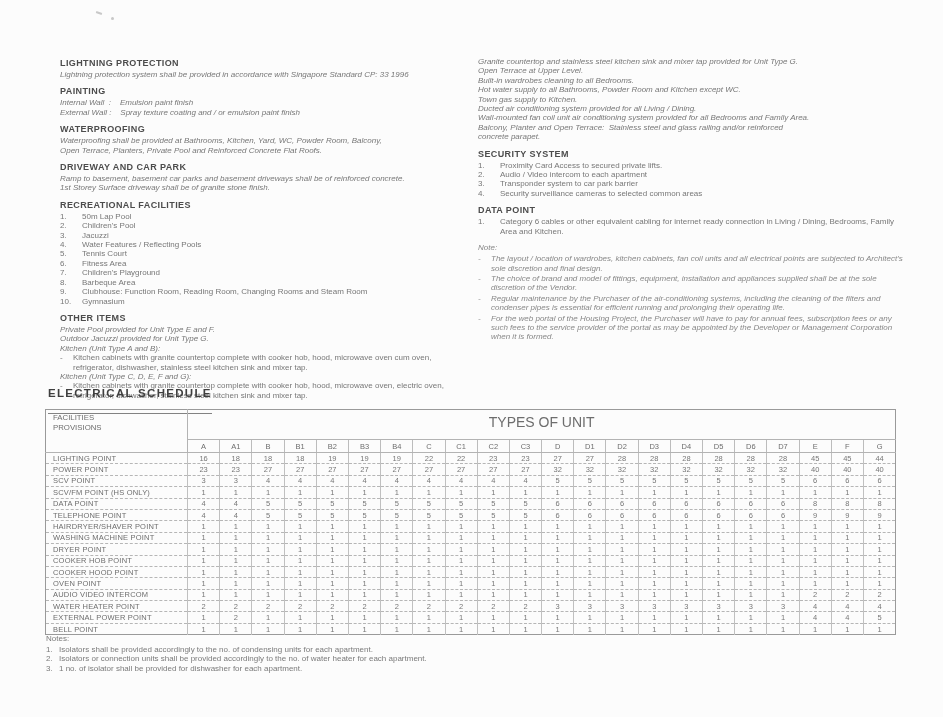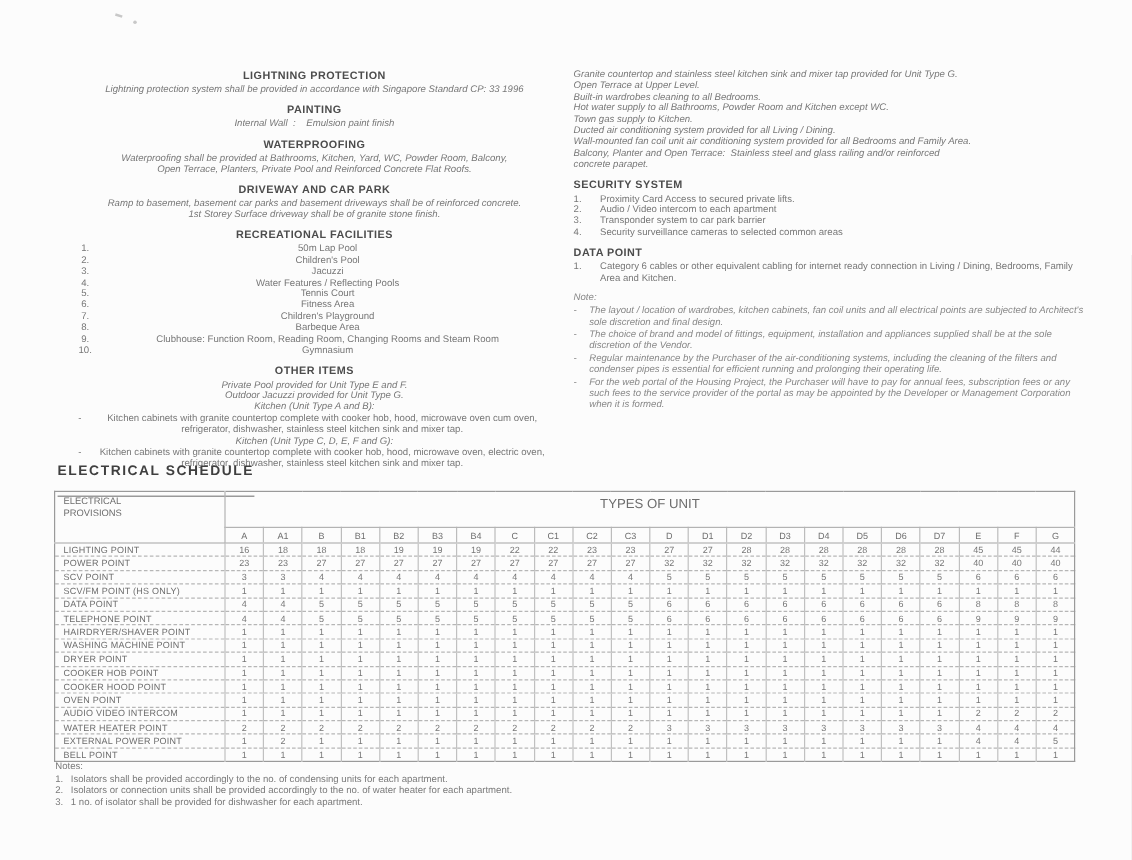--- a/index.html
+++ b/index.html
@@ -10,7 +10,7 @@
   #art2{left:111px;top:17px;width:3px;height:3px;border-radius:50%;}
 
   .col{position:absolute;top:57px;}
-  #left-col{left:60px;width:404px;text-align:center;}
+  #left-col{left:60px;width:404px;}
   #right-col{left:478px;width:428px;}
   .section{margin-bottom:6px;}
   .sec-heading{font-size:9px;font-weight:bold;color:#4c4c4c;letter-spacing:.4px;line-height:12px;margin-bottom:1px;}

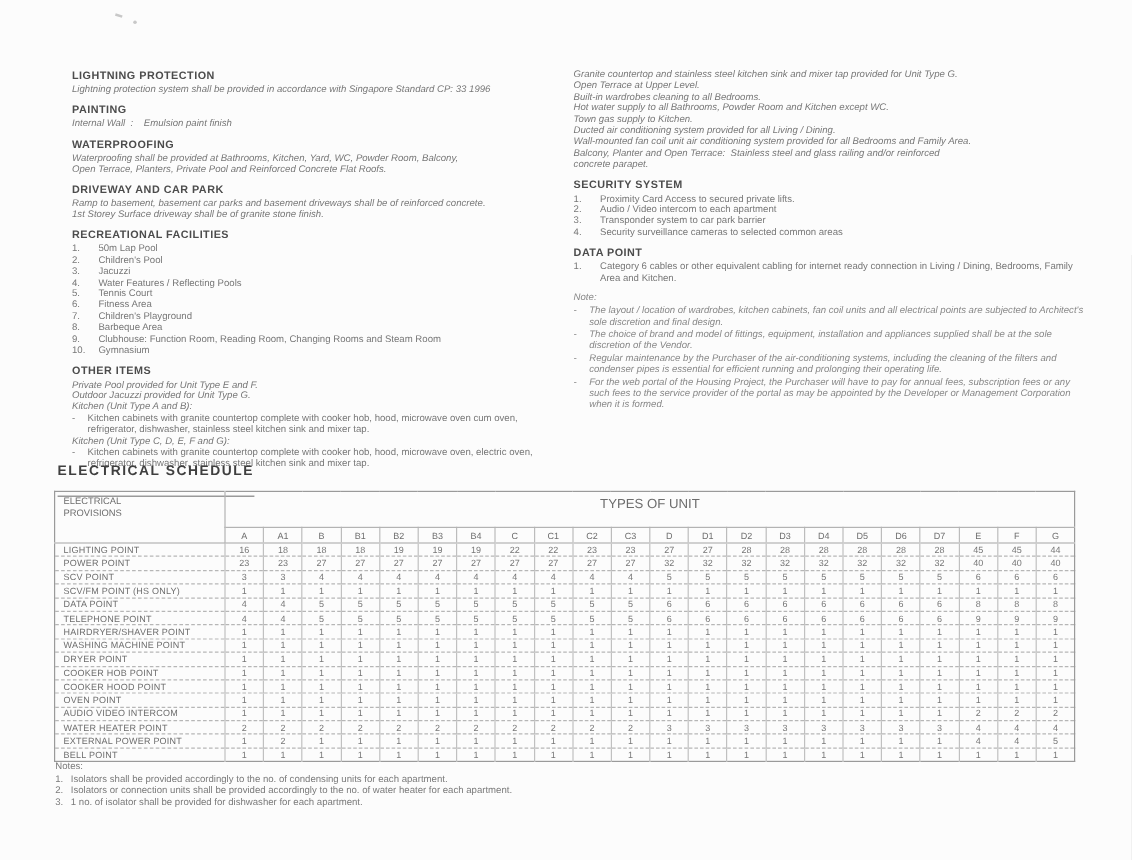--- a/index.html
+++ b/index.html
@@ -59,6 +59,7 @@
       <div class="section">
         <div class="sec-heading">PAINTING</div>
         <div class="sec-line">Internal Wall  :    Emulsion paint finish</div>
+        <div class="sec-line">External Wall :    Spray texture coating and / or emulsion paint finish</div>
       </div>
       <div class="section">
         <div class="sec-heading">WATERPROOFING</div>

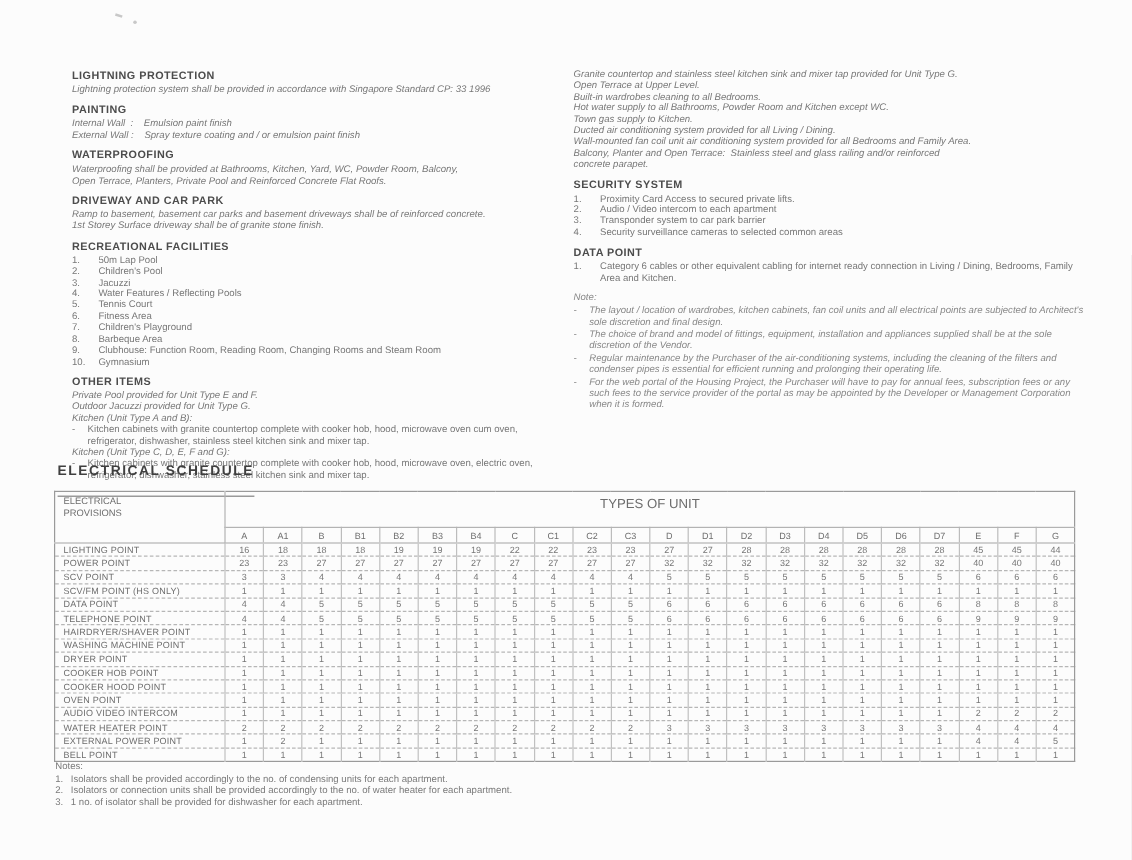--- a/index.html
+++ b/index.html
@@ -219,7 +219,7 @@
       </colgroup>
     <thead>
       <tr>
-        <th class="prov" rowspan="2">ELECTRICAL
+        <th class="prov" rowspan="2">FACILITIES
 PROVISIONS</th>
         <th class="span-h" id="types-span" colspan="22">TYPES OF UNIT</th>
       </tr>

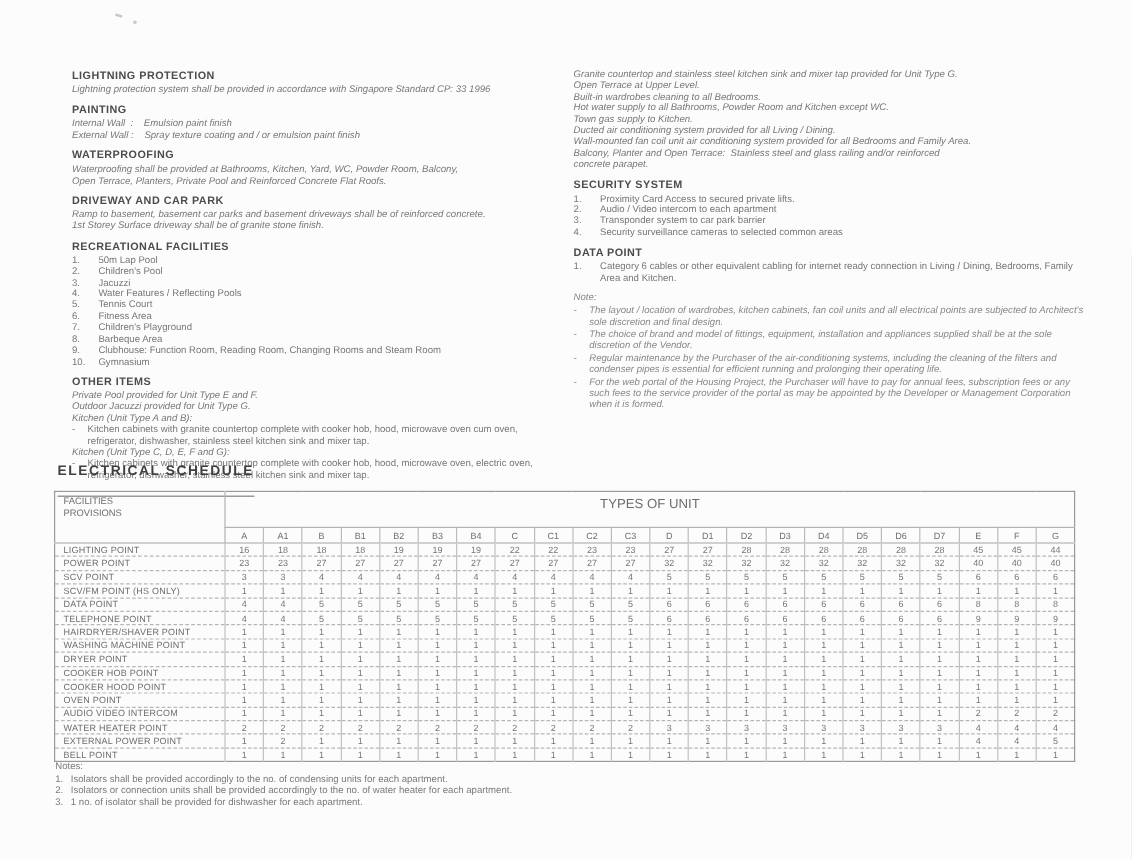--- a/index.html
+++ b/index.html
@@ -32,7 +32,7 @@
   #schedule-table th{font-weight:normal;}
   th.prov{text-align:left;vertical-align:top;padding:3px 0 0 7px;font-size:7.8px;color:#6d6d6d;
           white-space:pre-line;line-height:9.5px;height:24px;border-right:1px solid #b3b3b3;border-bottom:1px solid #b3b3b3;}
-  th.span-h{font-size:11px;color:#6d6d6d;text-align:center;height:24px;border-bottom:1px solid #b3b3b3;vertical-align:top;padding-top:4px;}
+  th.span-h{font-size:14px;color:#6d6d6d;text-align:center;height:24px;border-bottom:1px solid #b3b3b3;vertical-align:top;padding-top:4px;}
   th.unit{font-size:7.5px;height:12px;text-align:center;color:#6d6d6d;
           border-left:1px solid #bcbcbc;border-bottom:1px solid #b3b3b3;padding:0;}
   #schedule-table tbody td{font-size:7.5px;height:10.4px;text-align:center;color:#767676;padding:0;

